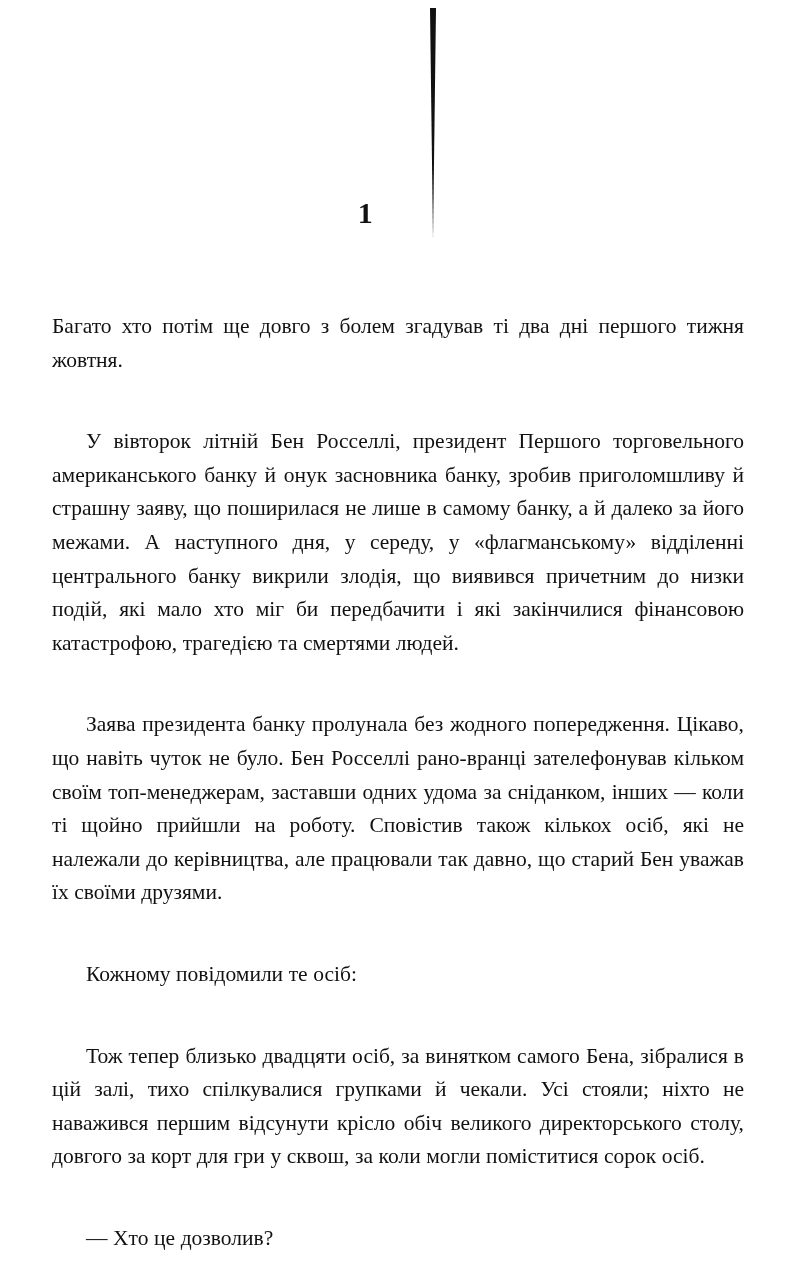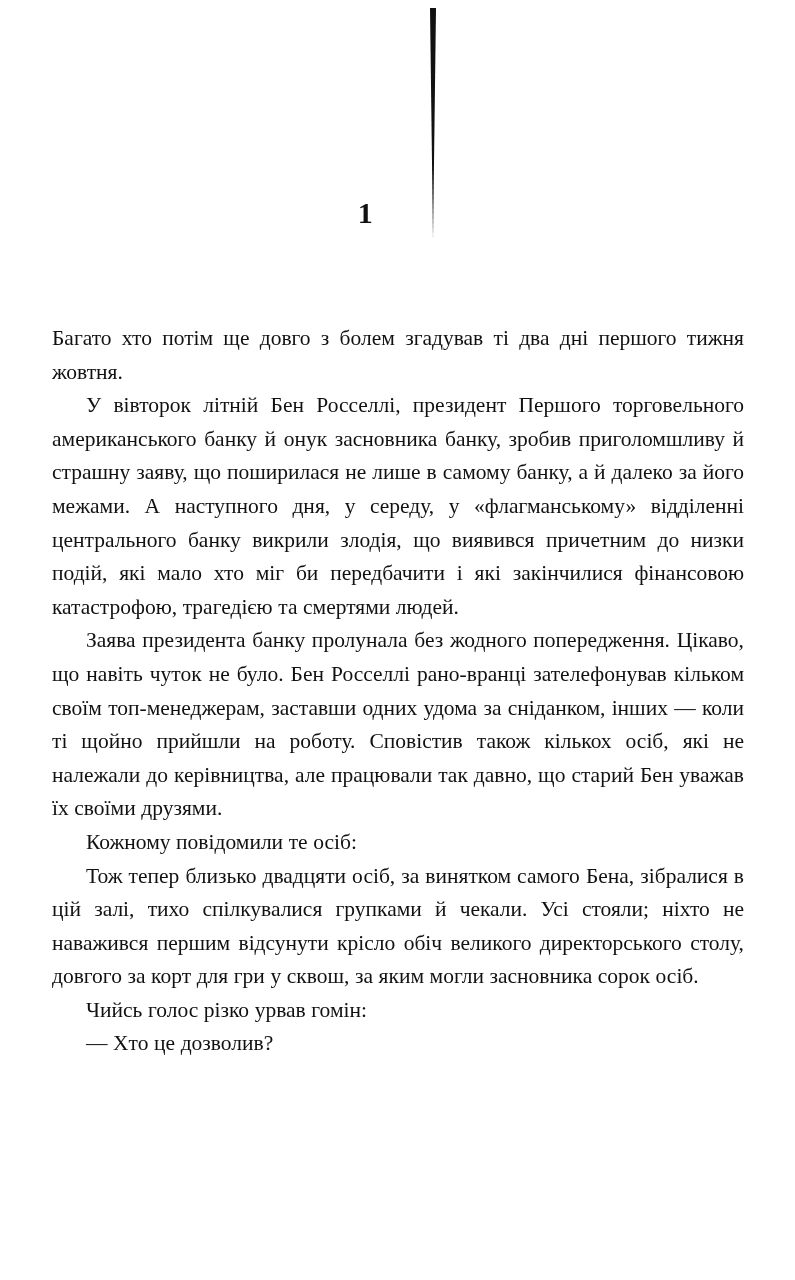--- a/index.html
+++ b/index.html
@@ -57,7 +57,7 @@
   
   .body-text {
     position: absolute;
-    top: 322px;
+    top: 310px;
     left: 52px;
     width: 692px;
   }

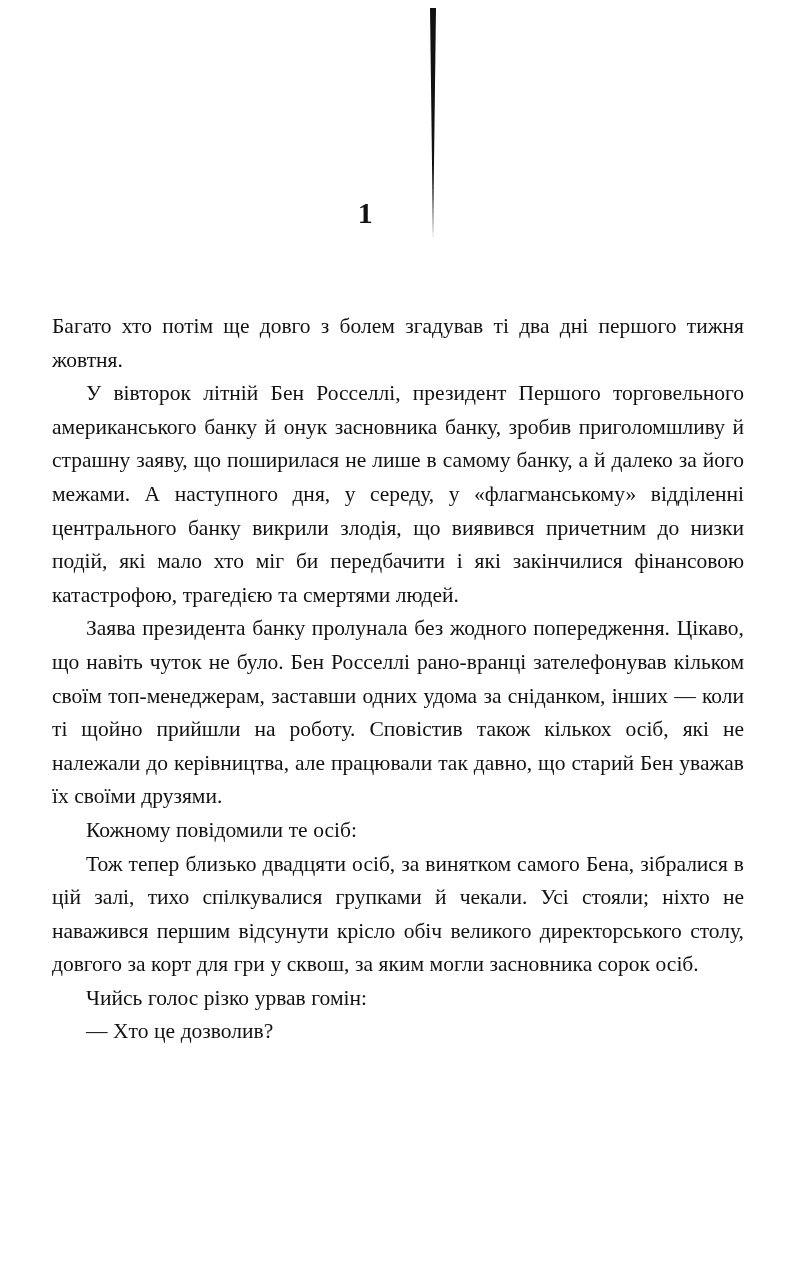--- a/index.html
+++ b/index.html
@@ -73,6 +73,7 @@
   }
   .body-text p.indent {
     text-indent: 34px;
+    margin-top: 48px;
   }
   .body-text p::after {
     content: "";

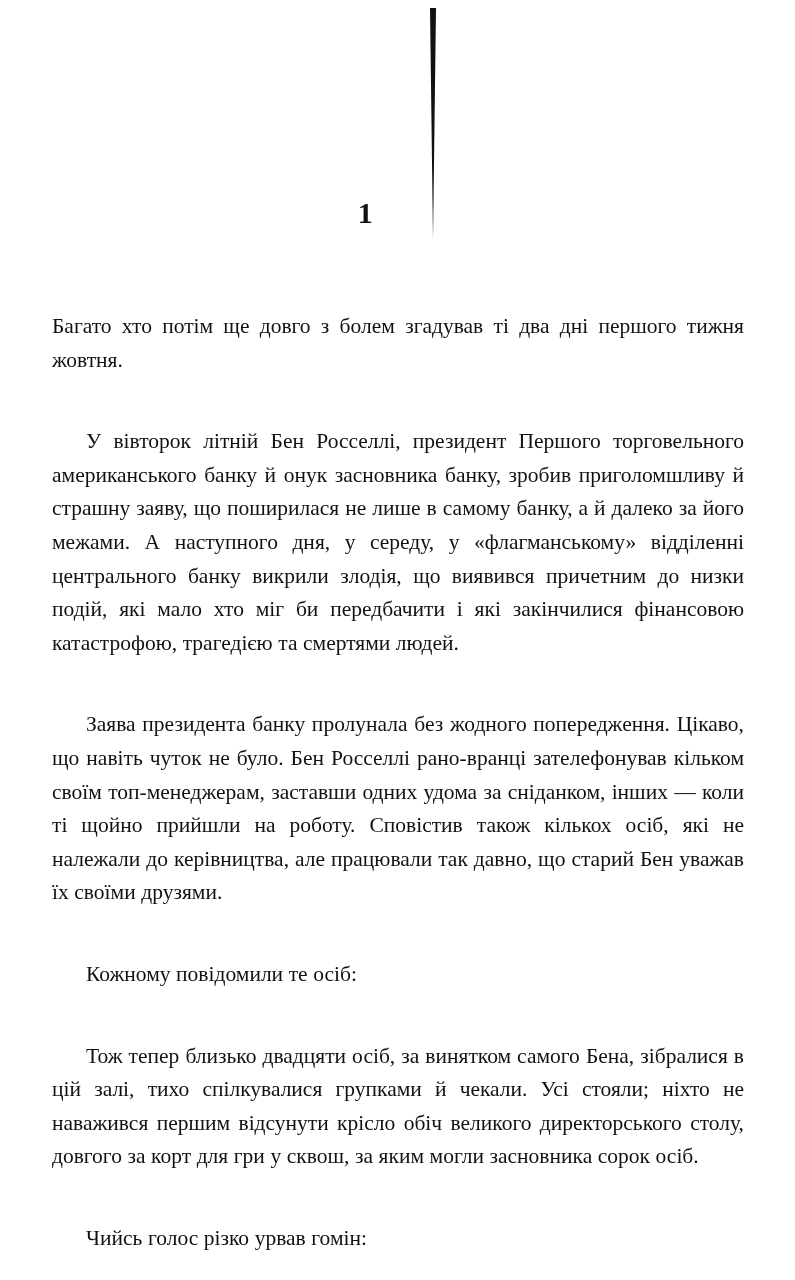--- a/index.html
+++ b/index.html
@@ -102,7 +102,7 @@
     <p class="indent no-stretch">У вівторок літній Бен Росселлі, президент Першого торговельного американського банку й онук засновника банку, зробив приголомшливу й страшну заяву, що поширилася не лише в самому банку, а й далеко за його межами. А наступного дня, у середу, у «флагманському» відділенні центрального банку викрили злодія, що виявився причетним до низки подій, які мало хто міг би передбачити і які закінчилися фінансовою катастрофою, трагедією та смертями людей.</p>
     <p class="indent no-stretch">Заява президента банку пролунала без жодного попередження. Цікаво, що навіть чуток не було. Бен Росселлі рано-вранці зателефонував кільком своїм топ-менеджерам, заставши одних удома за сніданком, інших — коли ті щойно прийшли на роботу. Сповістив також кількох осіб, які не належали до керівництва, але працювали так давно, що старий Бен уважав їх своїми друзями.</p>
     <p class="indent no-stretch">Кожному повідомили те осіб:</p>
-    <p class="indent no-stretch">Тож тепер близько двадцяти осіб, за винятком самого Бена, зібралися в цій залі, тихо спілкувалися групками й чекали. Усі стояли; ніхто не наважився першим відсунути крісло обіч великого директорського столу, довгого за корт для гри у сквош, за яким могли засновника сорок осіб.</p>
+    <p class="indent no-stretch">Тож тепер близько двадцяти осіб, за винятком самого Бена, зібралися в цій залі, тихо спілкувалися групками й чекали. Усі стояли; ніхто не наважився першим відсунути крісло обіч великого директорського столу, довгого за корт для гри у сквош, за коли могли поміститися сорок осіб.</p>
     <p class="indent no-stretch">Чийсь голос різко урвав гомін:</p>
     <p class="indent no-stretch">— Хто це дозволив?</p>
   </div>

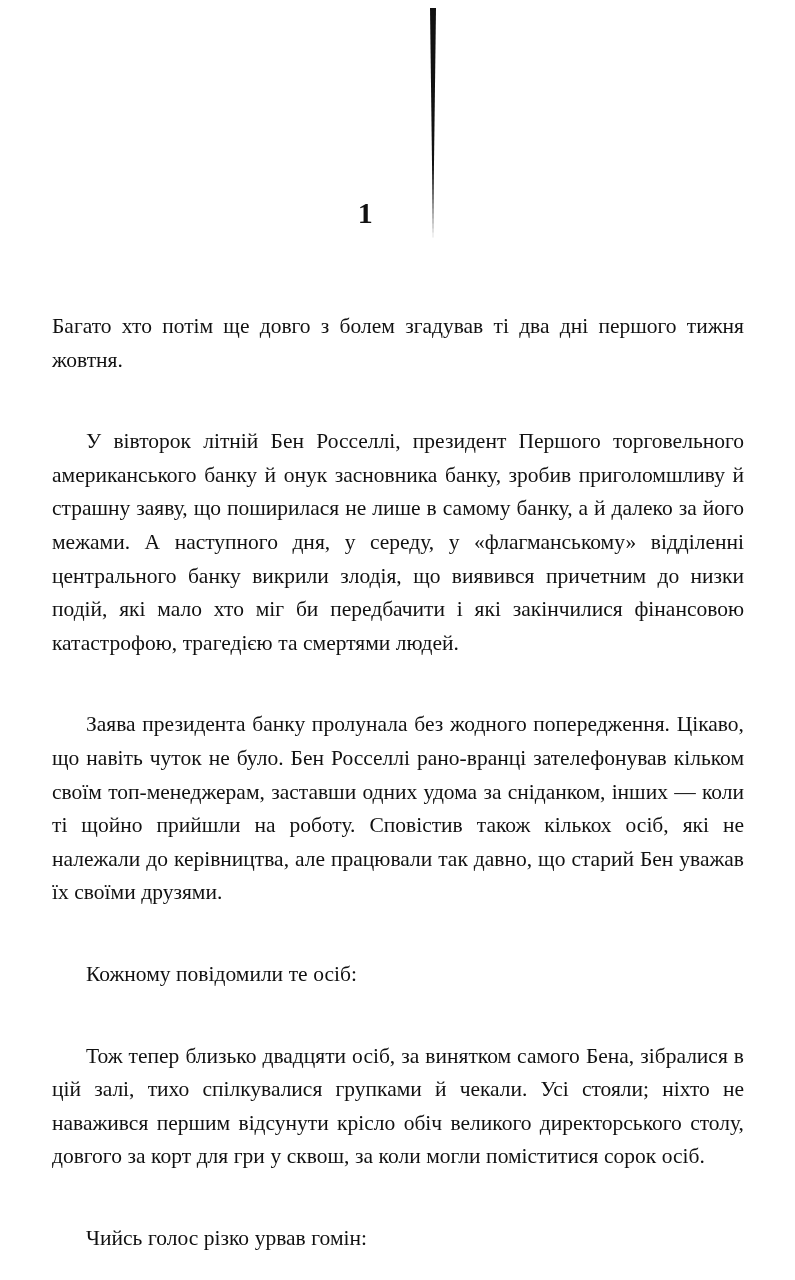--- a/index.html
+++ b/index.html
@@ -103,7 +103,6 @@
     <p class="indent no-stretch">Заява президента банку пролунала без жодного попередження. Цікаво, що навіть чуток не було. Бен Росселлі рано-вранці зателефонував кільком своїм топ-менеджерам, заставши одних удома за сніданком, інших — коли ті щойно прийшли на роботу. Сповістив також кількох осіб, які не належали до керівництва, але працювали так давно, що старий Бен уважав їх своїми друзями.</p>
     <p class="indent no-stretch">Кожному повідомили те осіб:</p>
     <p class="indent no-stretch">Тож тепер близько двадцяти осіб, за винятком самого Бена, зібралися в цій залі, тихо спілкувалися групками й чекали. Усі стояли; ніхто не наважився першим відсунути крісло обіч великого директорського столу, довгого за корт для гри у сквош, за коли могли поміститися сорок осіб.</p>
-    <p class="indent no-stretch">Чийсь голос різко урвав гомін:</p>
     <p class="indent no-stretch">— Хто це дозволив?</p>
   </div>
 

